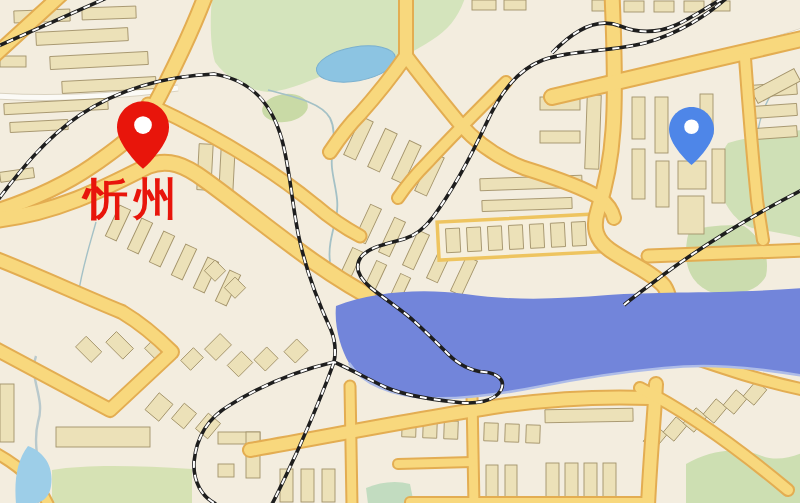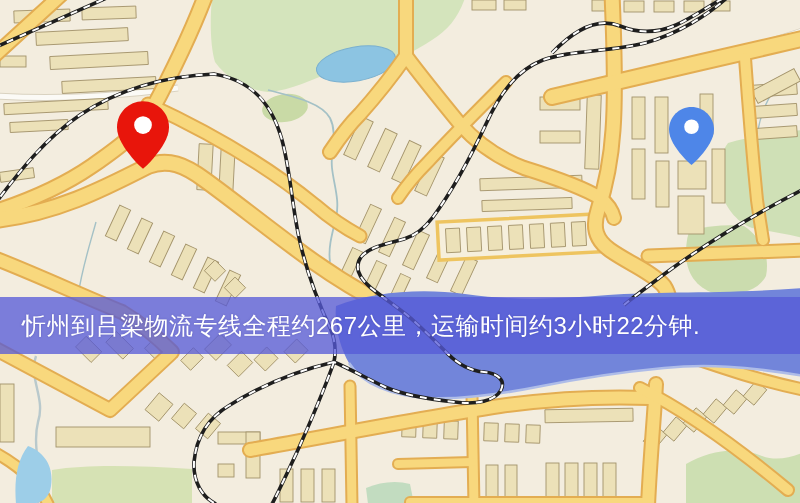--- a/index.html
+++ b/index.html
@@ -267,6 +267,7 @@
   <circle cx="17" cy="15" r="5.5" fill="#ffffff"></circle>
 </svg>
 
+<div class="place-label" id="origin-label">忻州</div>
 
 <div id="banner">
   <div id="banner-text">忻州到吕梁物流专线全程约267公里，运输时间约3小时22分钟.</div>

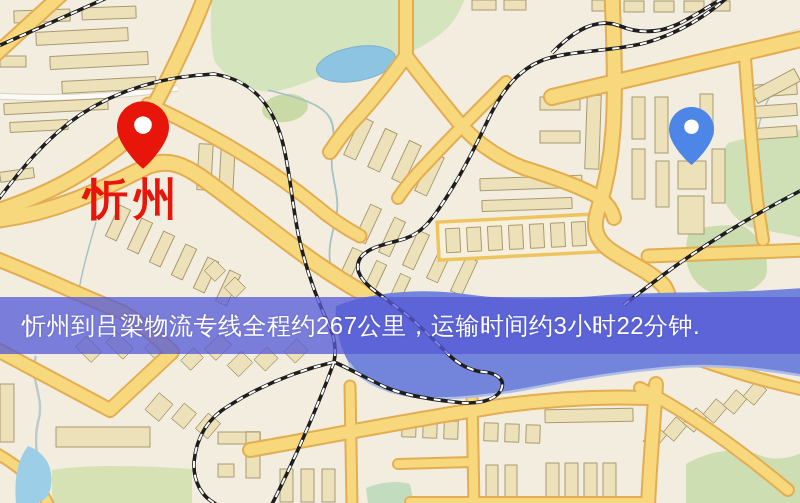--- a/index.html
+++ b/index.html
@@ -269,10 +269,7 @@
 
 <div class="place-label" id="origin-label">忻州</div>
 
-<div id="banner">
-  <div id="banner-text">忻州到吕梁物流专线全程约267公里，运输时间约3小时22分钟.</div>
+
 </div>
 
-</div>
-
 </body></html>

